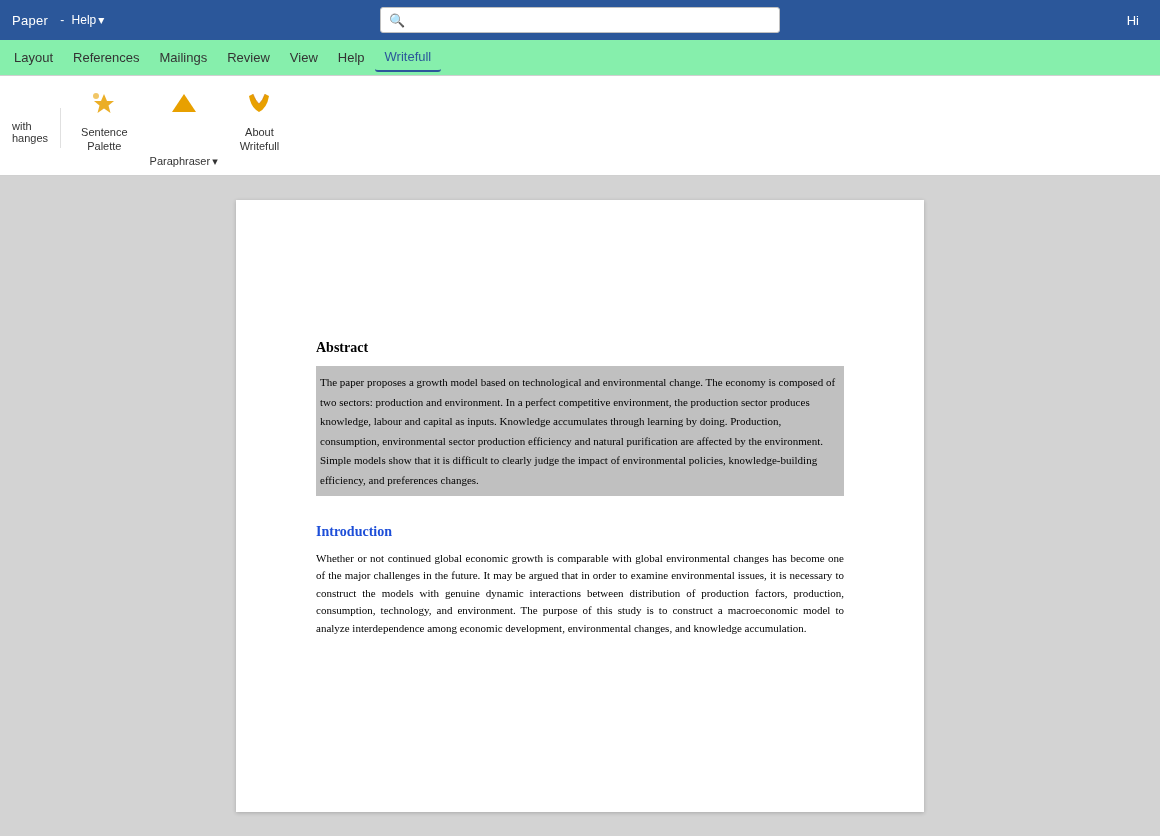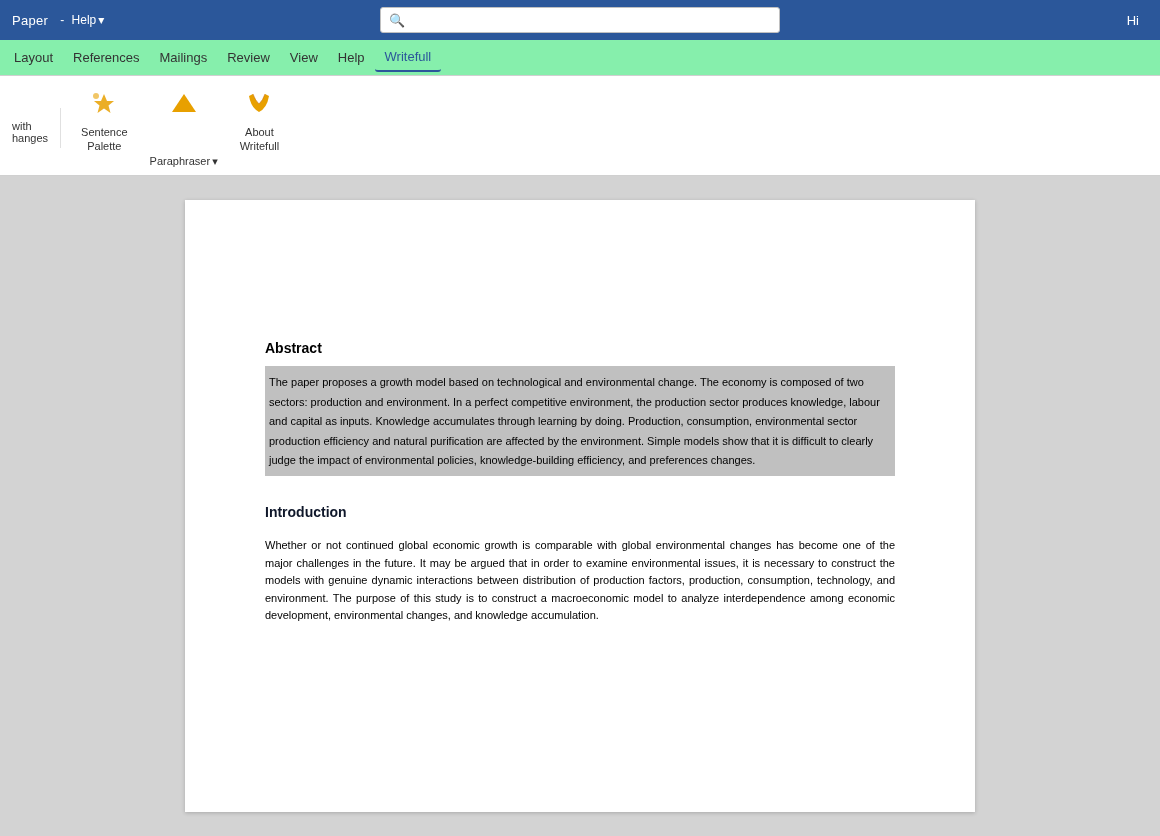--- a/index.html
+++ b/index.html
@@ -151,11 +151,12 @@
     }
     .doc-page {
       background: white;
-      width: 790px;
+      width: 688px;
       min-height: 600px;
       box-shadow: 0 1px 4px rgba(0,0,0,0.2);
       padding: 60px 80px;
       position: relative;
+      font-family: Liberation Serif, serif;
     }
 
     .abstract-heading {

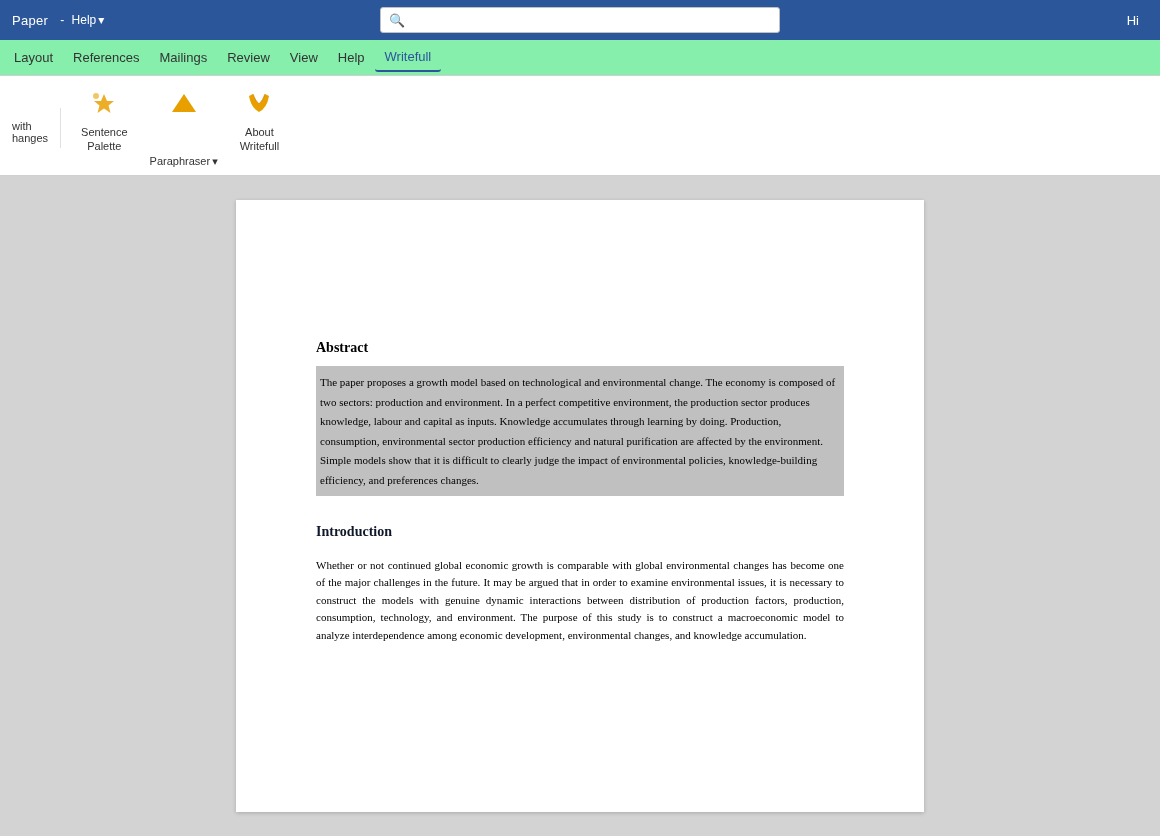--- a/index.html
+++ b/index.html
@@ -172,8 +172,8 @@
     .intro-heading {
       font-size: 14px;
       font-weight: bold;
-      color: #0f172a;
-      margin-bottom: 17px;
+      color: #1d4ed8;
+      margin-bottom: 10px;
     }
     .intro-text {
       font-size: 11px;

